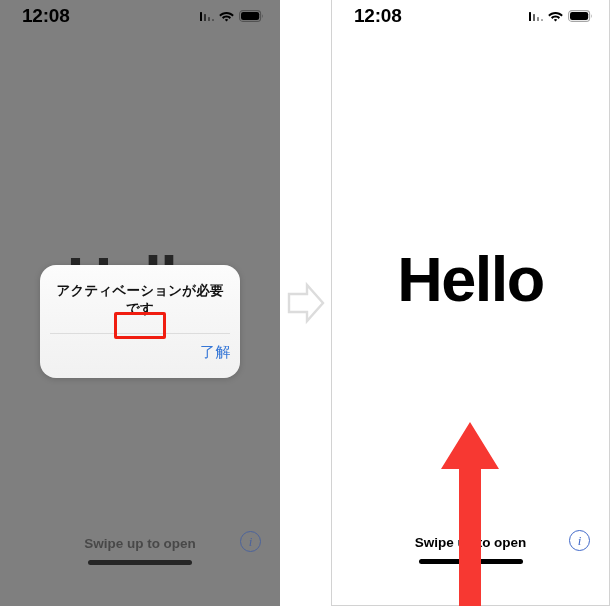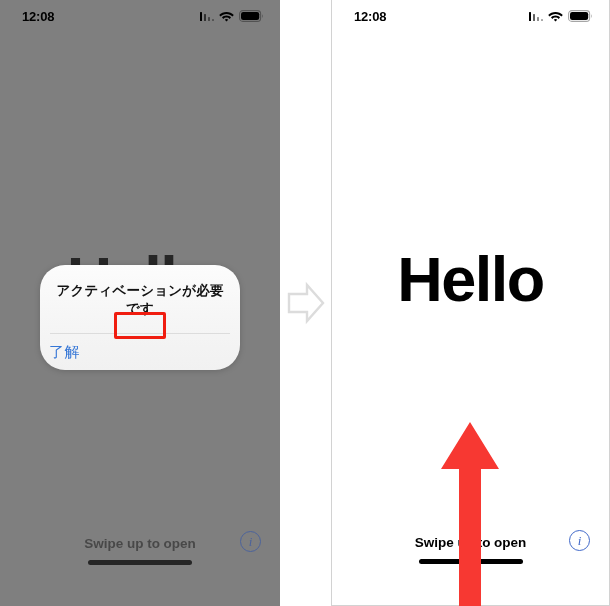--- a/index.html
+++ b/index.html
@@ -57,7 +57,7 @@
     box-sizing: border-box;
   }
   .status-time {
-    font-size: 13px;
+    font-size: 19px;
     font-weight: bold;
     letter-spacing: -0.2px;
     color: #000000;

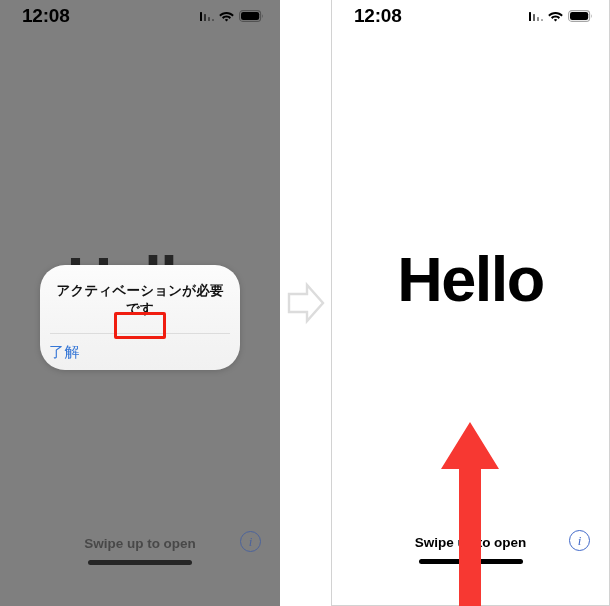--- a/index.html
+++ b/index.html
@@ -160,7 +160,7 @@
     left: 40px;
     top: 265px;
     width: 200px;
-    border-radius: 25px;
+    border-radius: 16px;
     background: linear-gradient(to bottom, #fcfcfc 0%, #f6f6f6 48%, #f1f1f1 100%);
     box-shadow: 0 1px 6px rgba(0, 0, 0, 0.18);
     overflow: hidden;

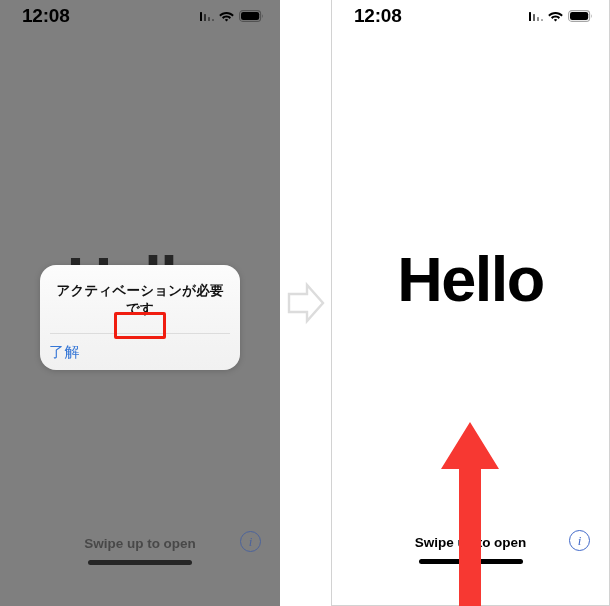--- a/index.html
+++ b/index.html
@@ -179,9 +179,9 @@
     margin: 0 10px;
   }
   .alert-actions {
-    padding: 7px 0 6px;
-    display: flex;
-    justify-content: flex-start;
+    padding: 7px 0 14px;
+    display: flex;
+    justify-content: flex-end;
   }
   .alert-button {
     font-size: 15px;

